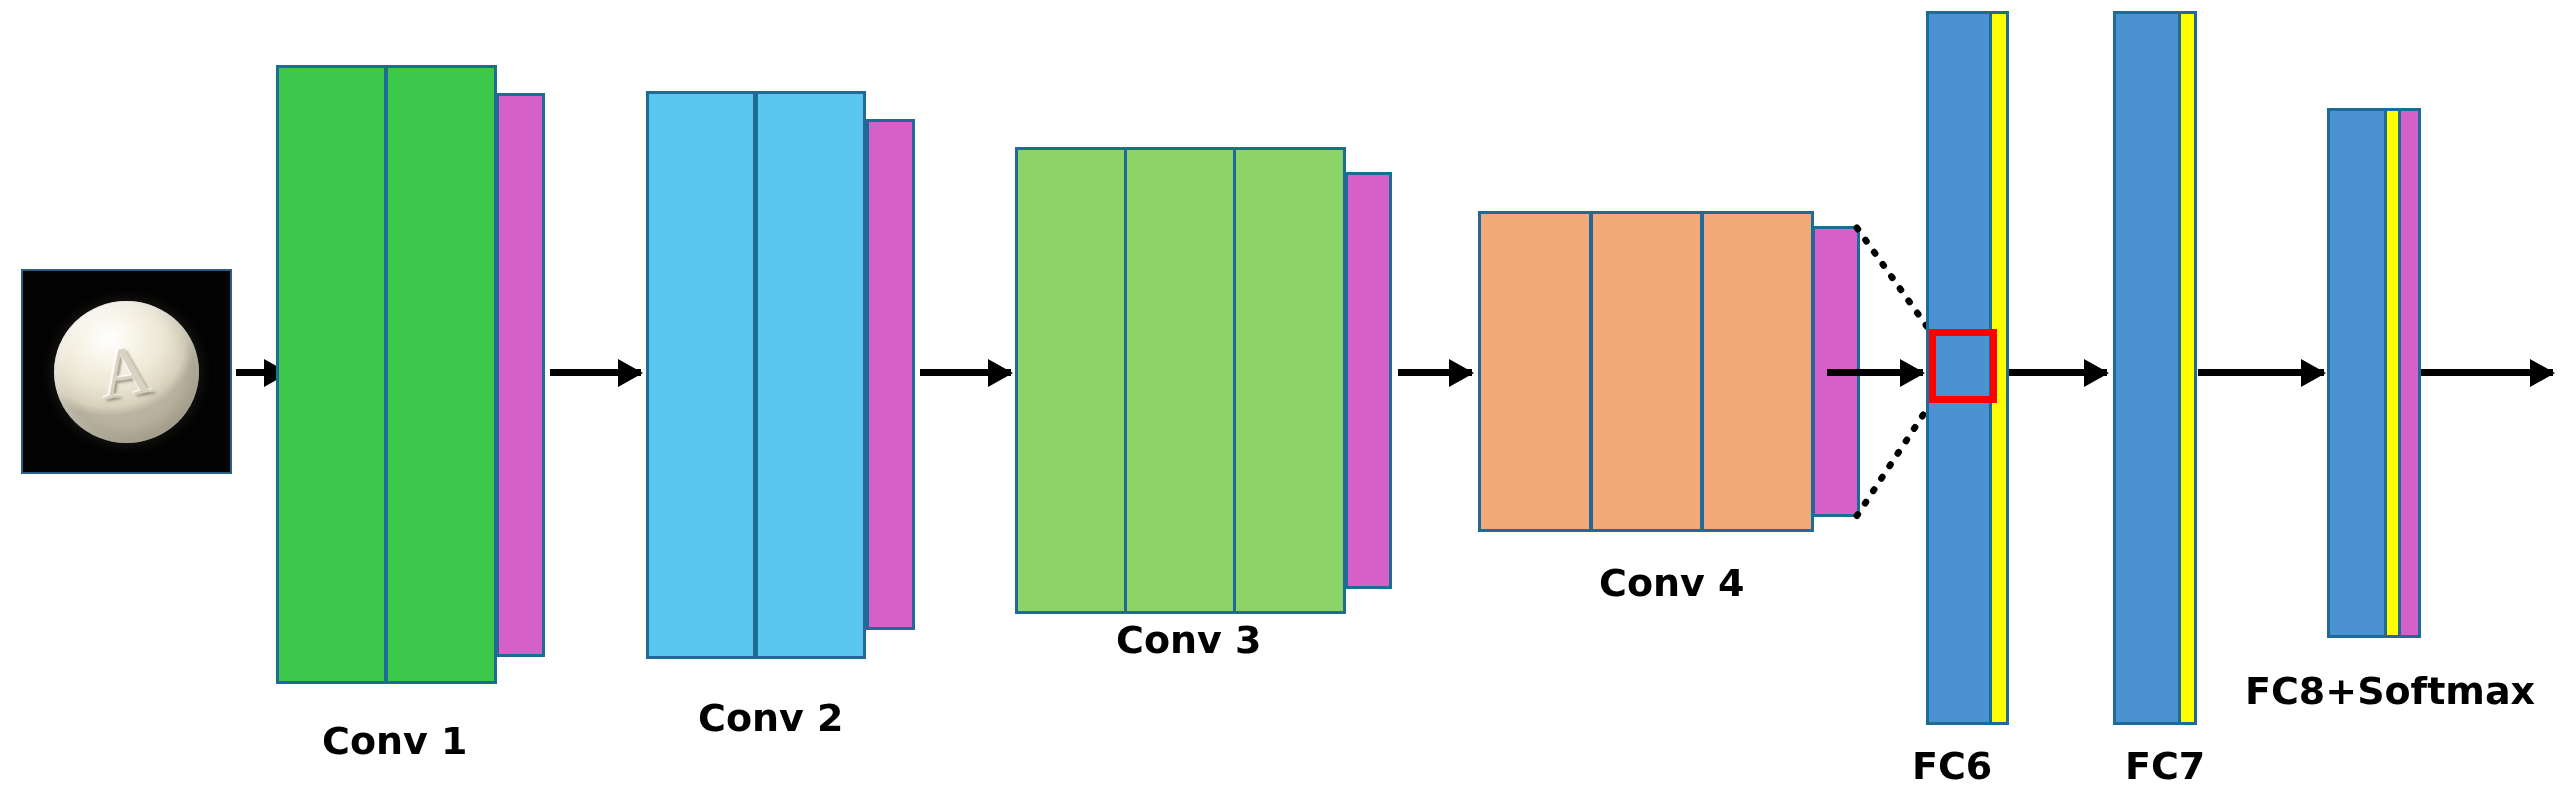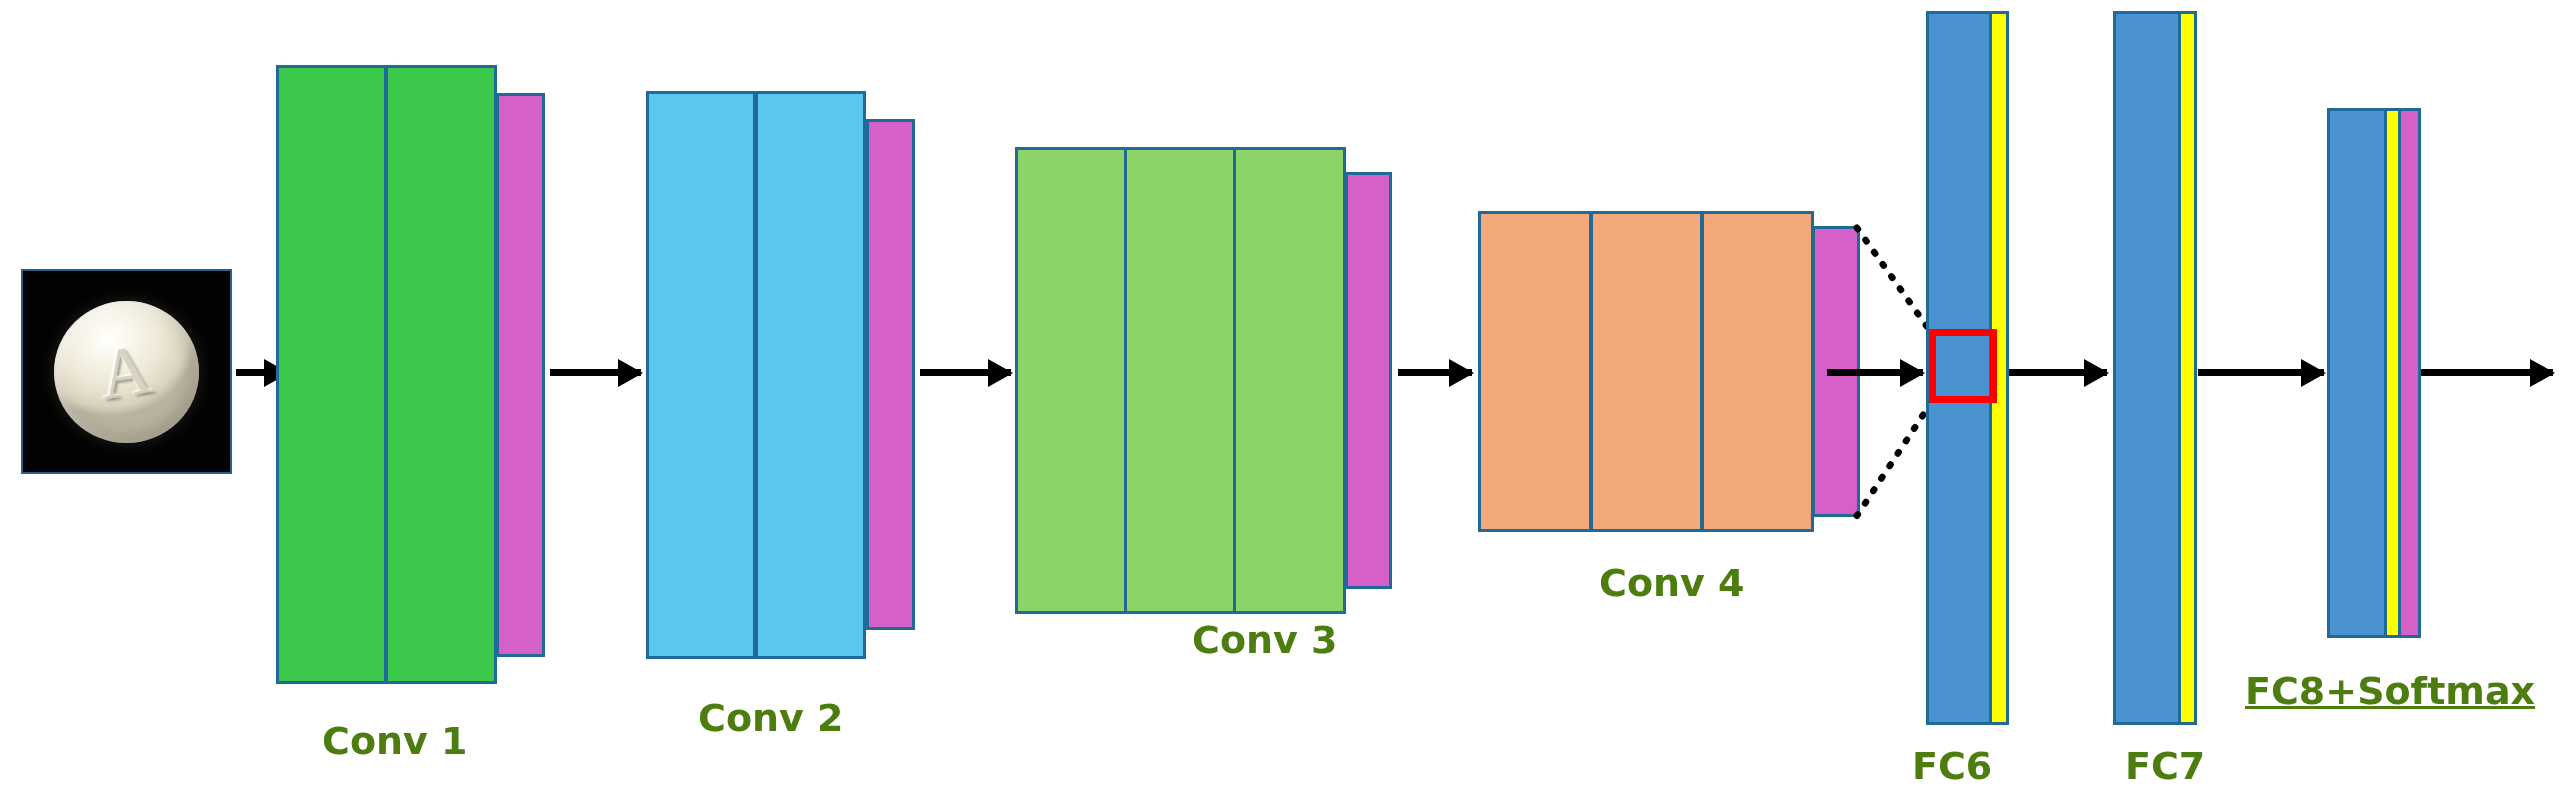--- a/index.html
+++ b/index.html
@@ -58,7 +58,7 @@
     position:absolute;
     font-family:"DejaVu Sans", sans-serif;
     font-weight:700;
-    color:#4d7c0f;
+    color:#000000;
     white-space:nowrap;
     line-height:1;
   }

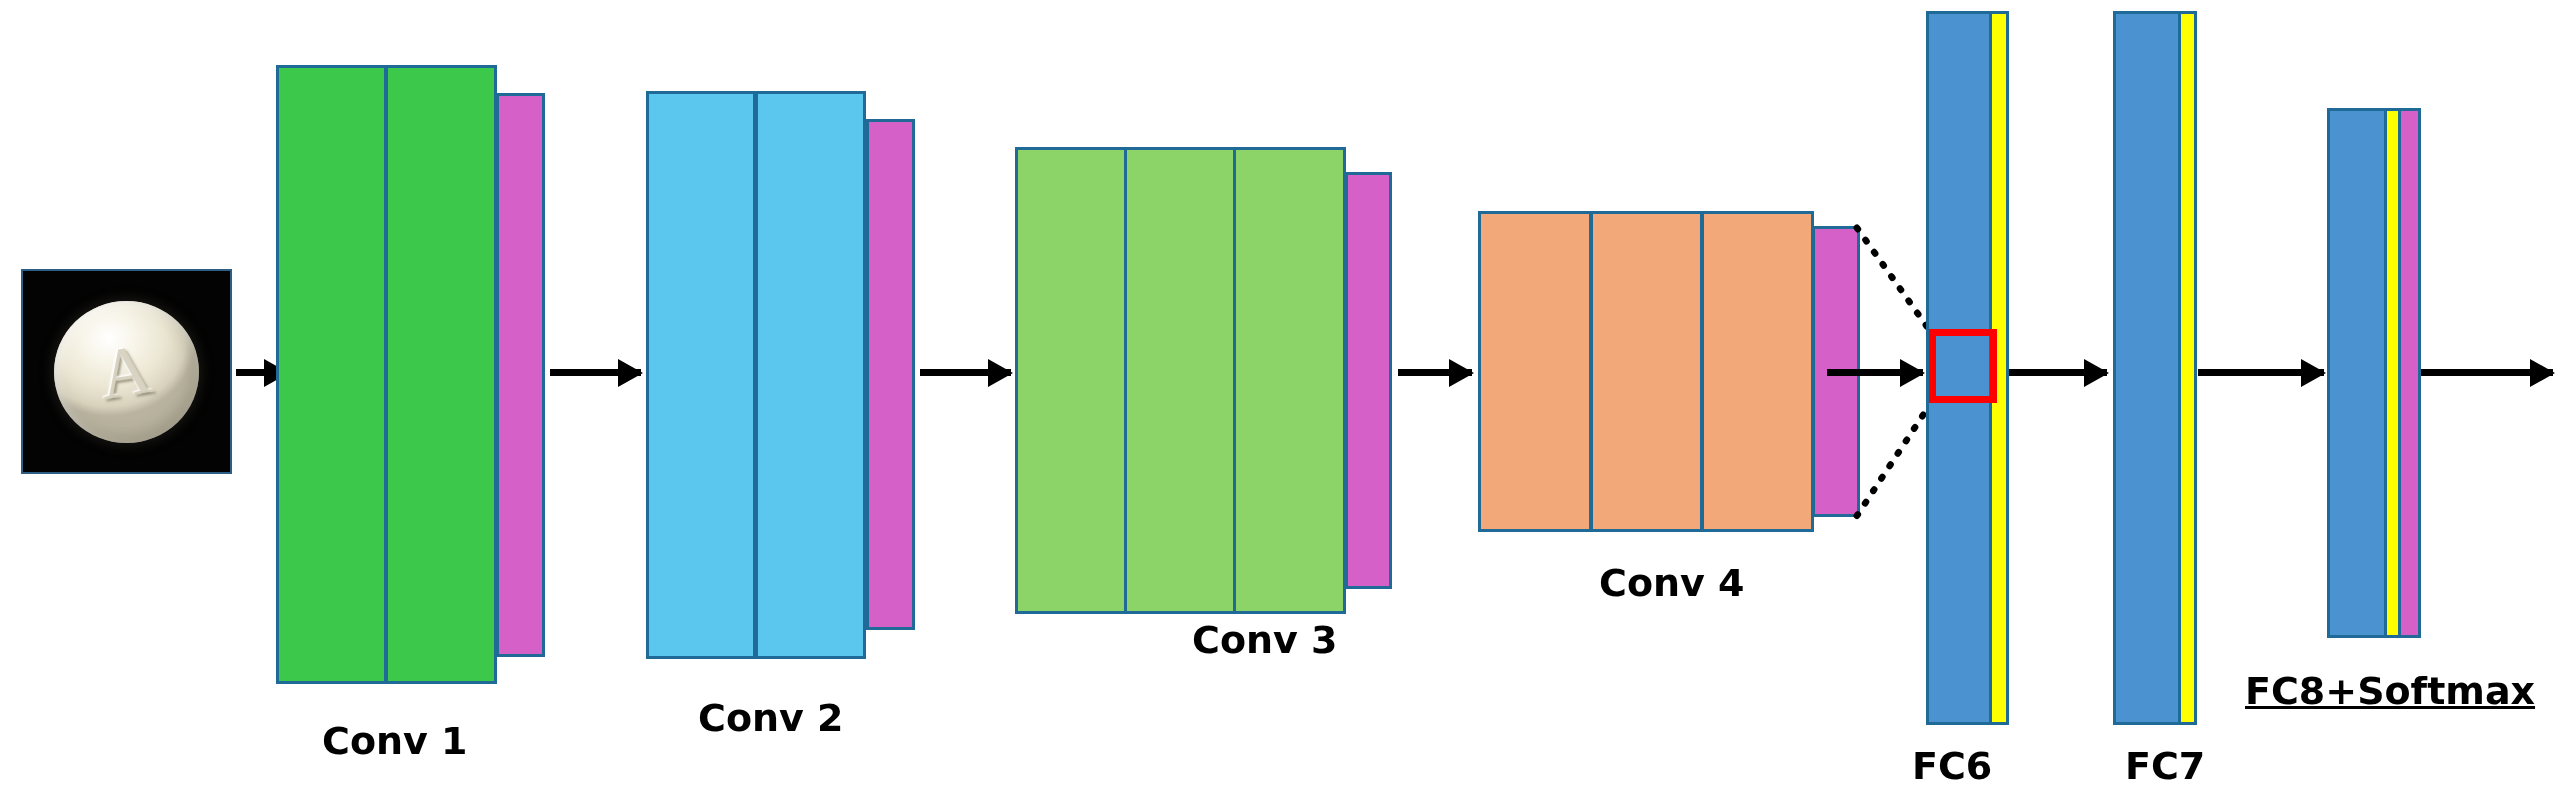--- a/index.html
+++ b/index.html
@@ -125,7 +125,7 @@
   <div class="panel" style="left:1015px;top:147px;width:112px;height:467px;background:#8CD468;"></div>
   <div class="panel" style="left:1124px;top:147px;width:112px;height:467px;background:#8CD468;"></div>
   <div class="panel" style="left:1233px;top:147px;width:113px;height:467px;background:#8CD468;"></div>
-  <div class="block-label" style="left:1192px;top:621px;font-size:38px;">Conv 3</div>
+  <div class="block-label" style="left:1116px;top:621px;font-size:38px;">Conv 3</div>
 
   <div class="arrow" style="left:1398px;top:369px;width:74px;"></div>
 

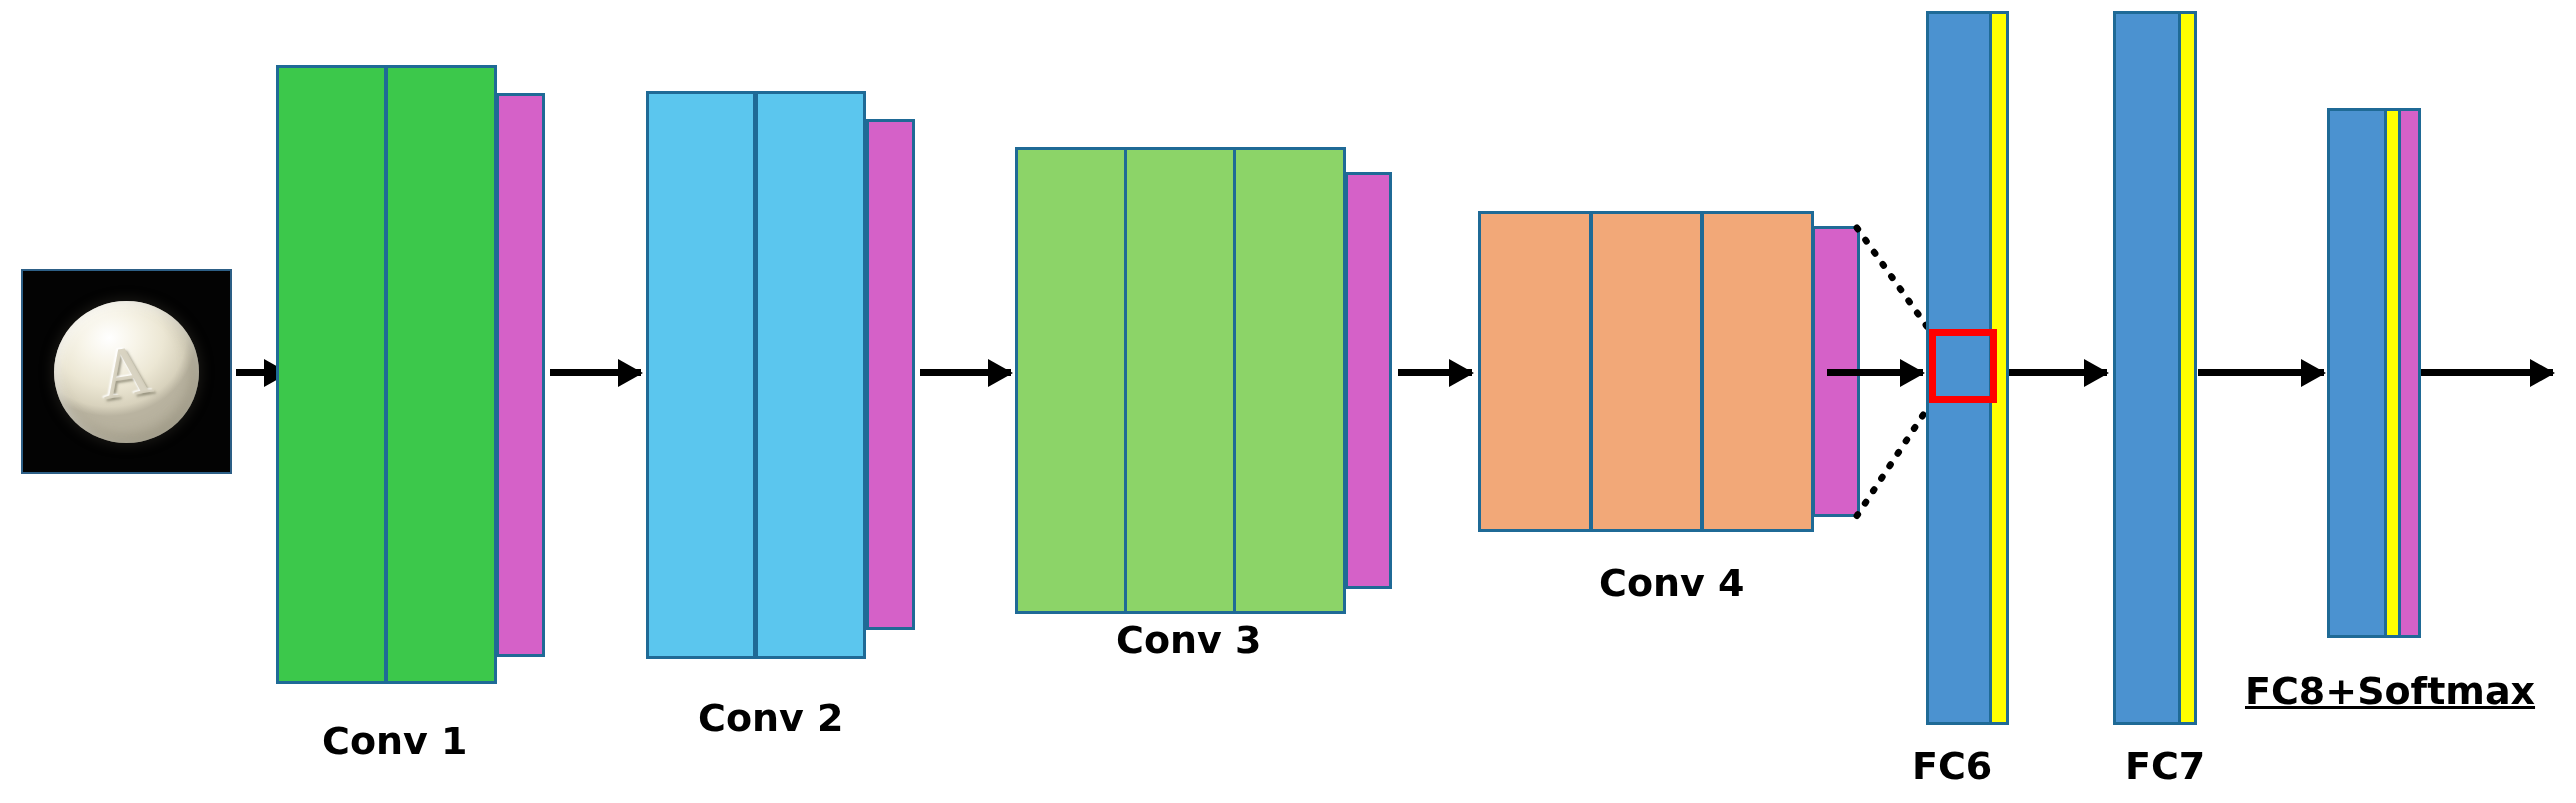--- a/index.html
+++ b/index.html
@@ -158,7 +158,7 @@
   <div class="panel" style="left:2327px;top:108px;width:94px;height:530px;background:#D561C8;"></div>
   <div class="panel" style="left:2327px;top:108px;width:74px;height:530px;background:#FFFF00;"></div>
   <div class="panel" style="left:2327px;top:108px;width:60px;height:530px;background:#4B92D0;"></div>
-  <div class="block-label" style="left:2245px;top:672px;font-size:38px;text-decoration:underline;">FC8+Softmax</div>
+  <div class="block-label" style="left:2245px;top:672px;font-size:38px;">FC8+Softmax</div>
 
   <div class="arrow" style="left:2421px;top:369px;width:132px;"></div>
 

